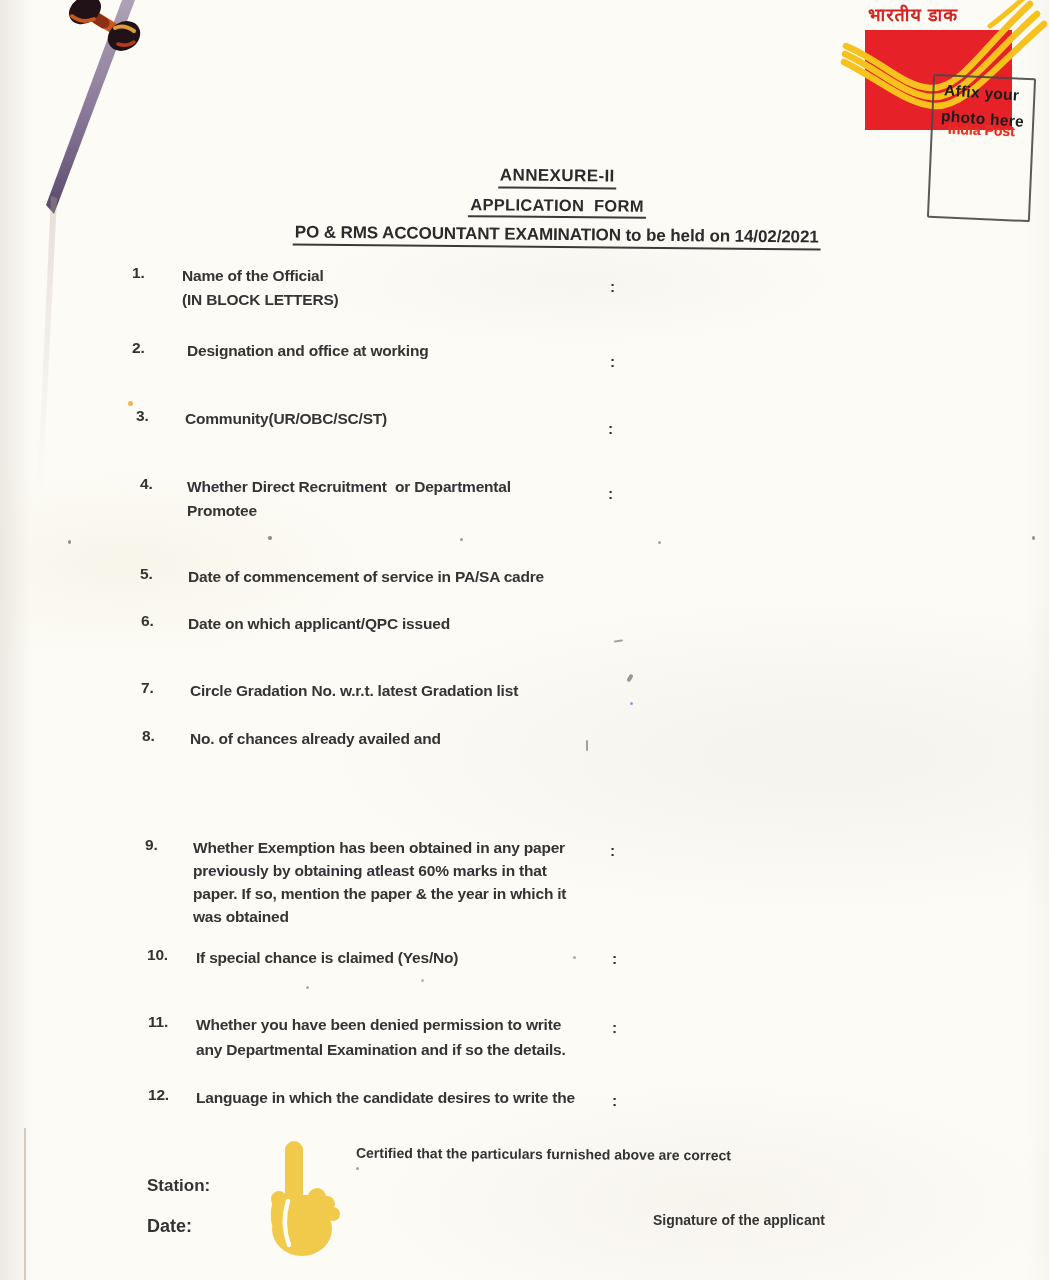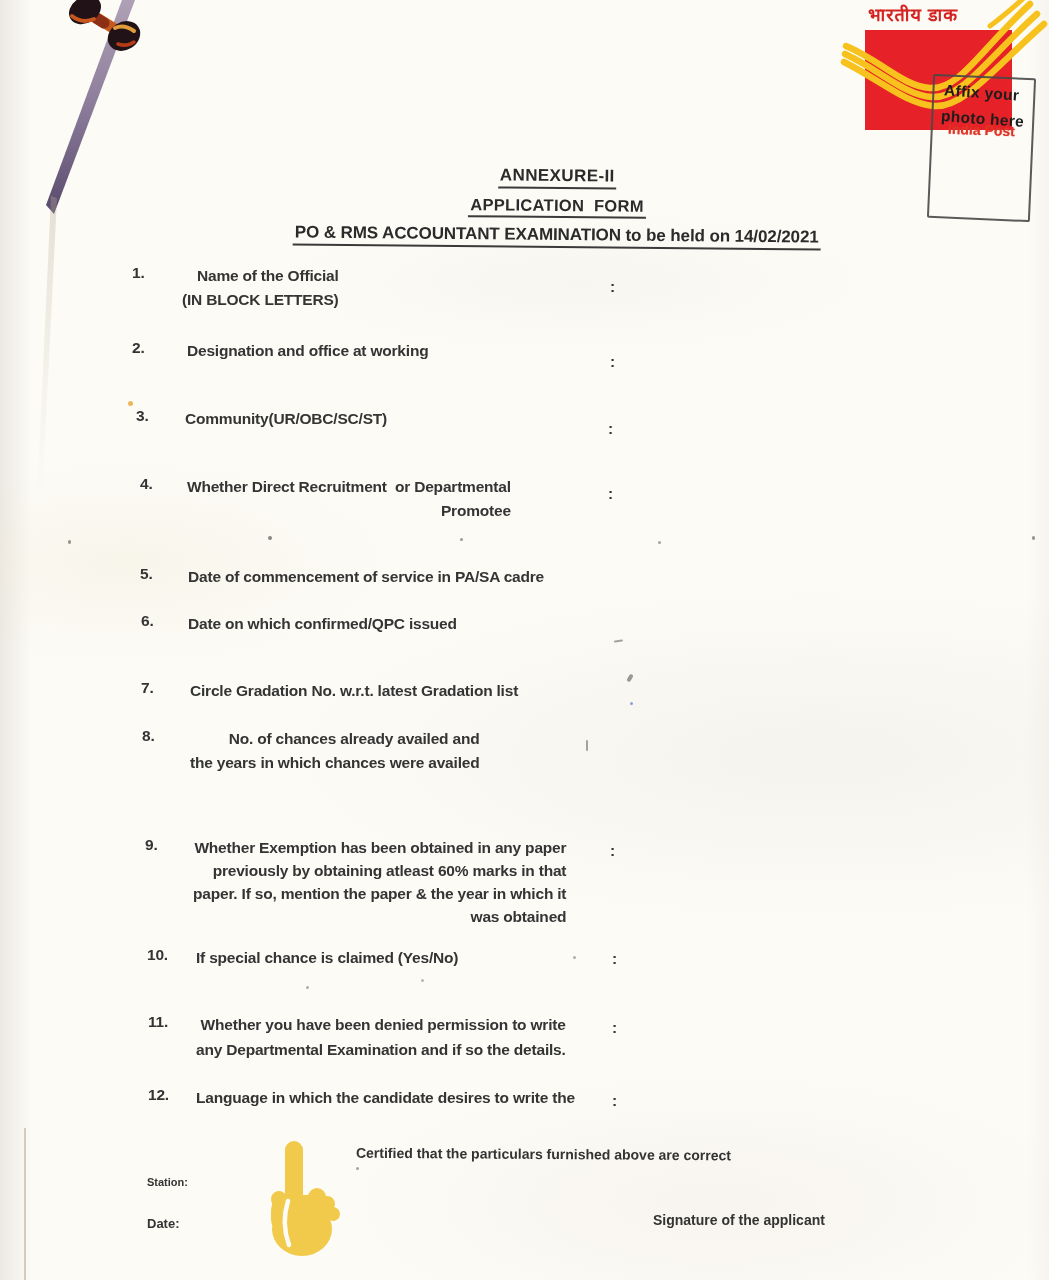--- a/index.html
+++ b/index.html
@@ -29,7 +29,7 @@
     color:#343434;letter-spacing:-.2px;}
   .row .num{position:absolute;top:0;}
   .row .lines{position:absolute;top:0;}
-  .row .line{line-height:24px;white-space:pre;text-align:right;}
+  .row .line{line-height:24px;white-space:pre;}
   .row.tight .line{line-height:23px;}
   .row .colon{position:absolute;left:610px;}
   

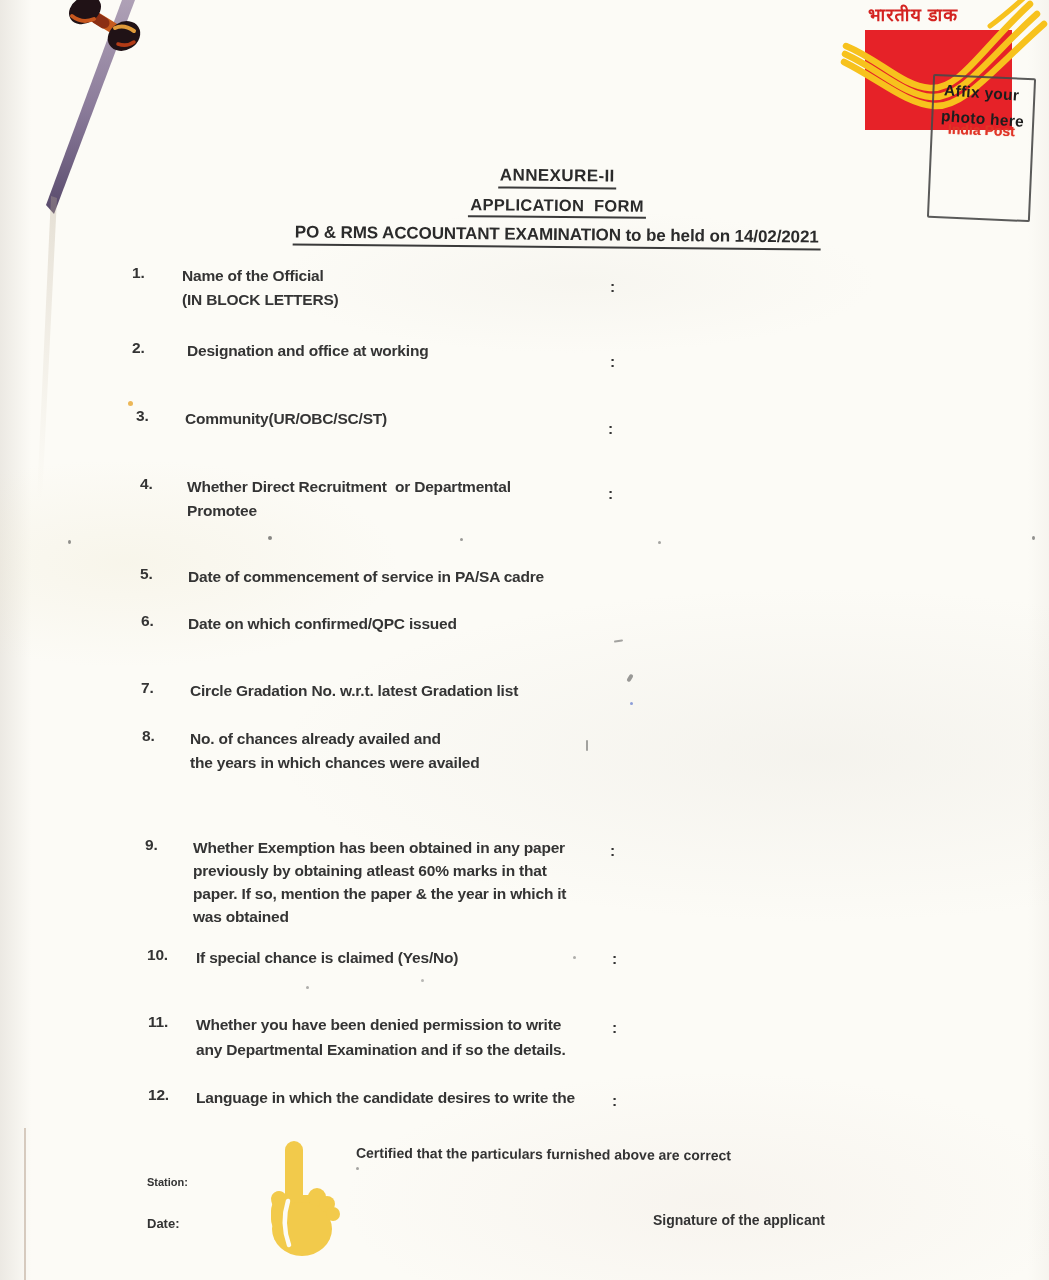--- a/index.html
+++ b/index.html
@@ -151,7 +151,7 @@
   <div class="row" style="top:612px">
     <span class="num" style="left:141px">6.</span>
     <div class="lines" style="left:188px">
-      <div class="line">Date on which confirmed/QPC issued</div>
+      <div class="line">Date on which applicant/QPC issued</div>
     </div>
   </div>
 

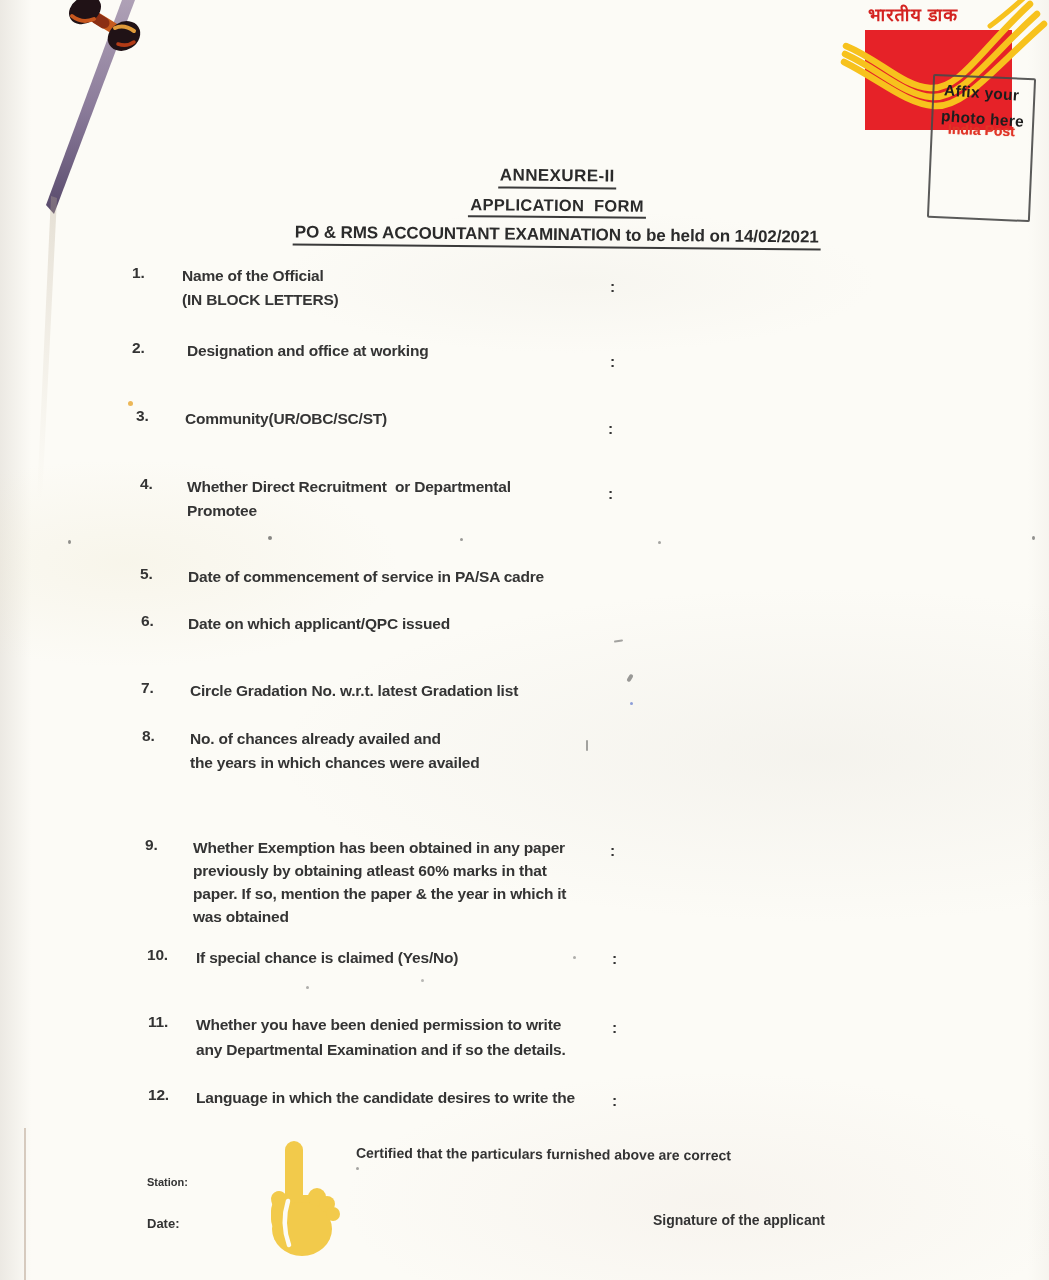--- a/index.html
+++ b/index.html
@@ -166,7 +166,6 @@
     <span class="num" style="left:142px">8.</span>
     <div class="lines" style="left:190px">
       <div class="line">No. of chances already availed and</div>
-      <div class="line">the years in which chances were availed</div>
     </div>
   </div>
 

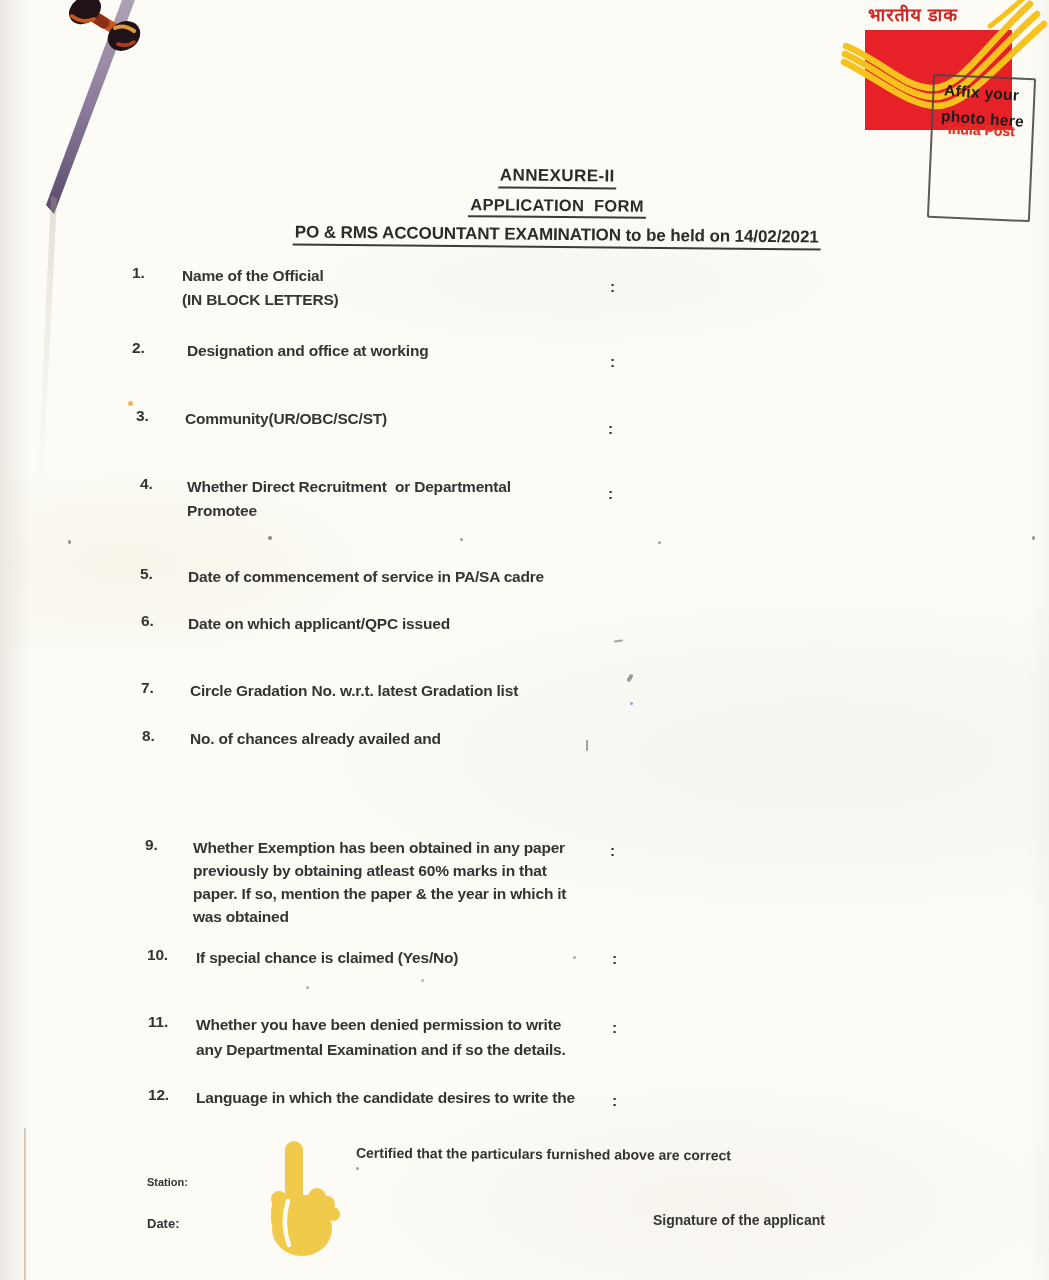--- a/index.html
+++ b/index.html
@@ -35,7 +35,7 @@
   
   .foot{position:absolute;font-weight:700;color:#333;}
   .certification{left:356px;top:1146px;font-size:14px;transform:rotate(.4deg);letter-spacing:0;}
-  .station{left:147px;top:1176px;font-size:11px;}
+  .station{left:147px;top:1176px;font-size:17px;}
   .date{left:147px;top:1216px;font-size:13px;}
   .signature{left:653px;top:1212px;font-size:14px;}
   

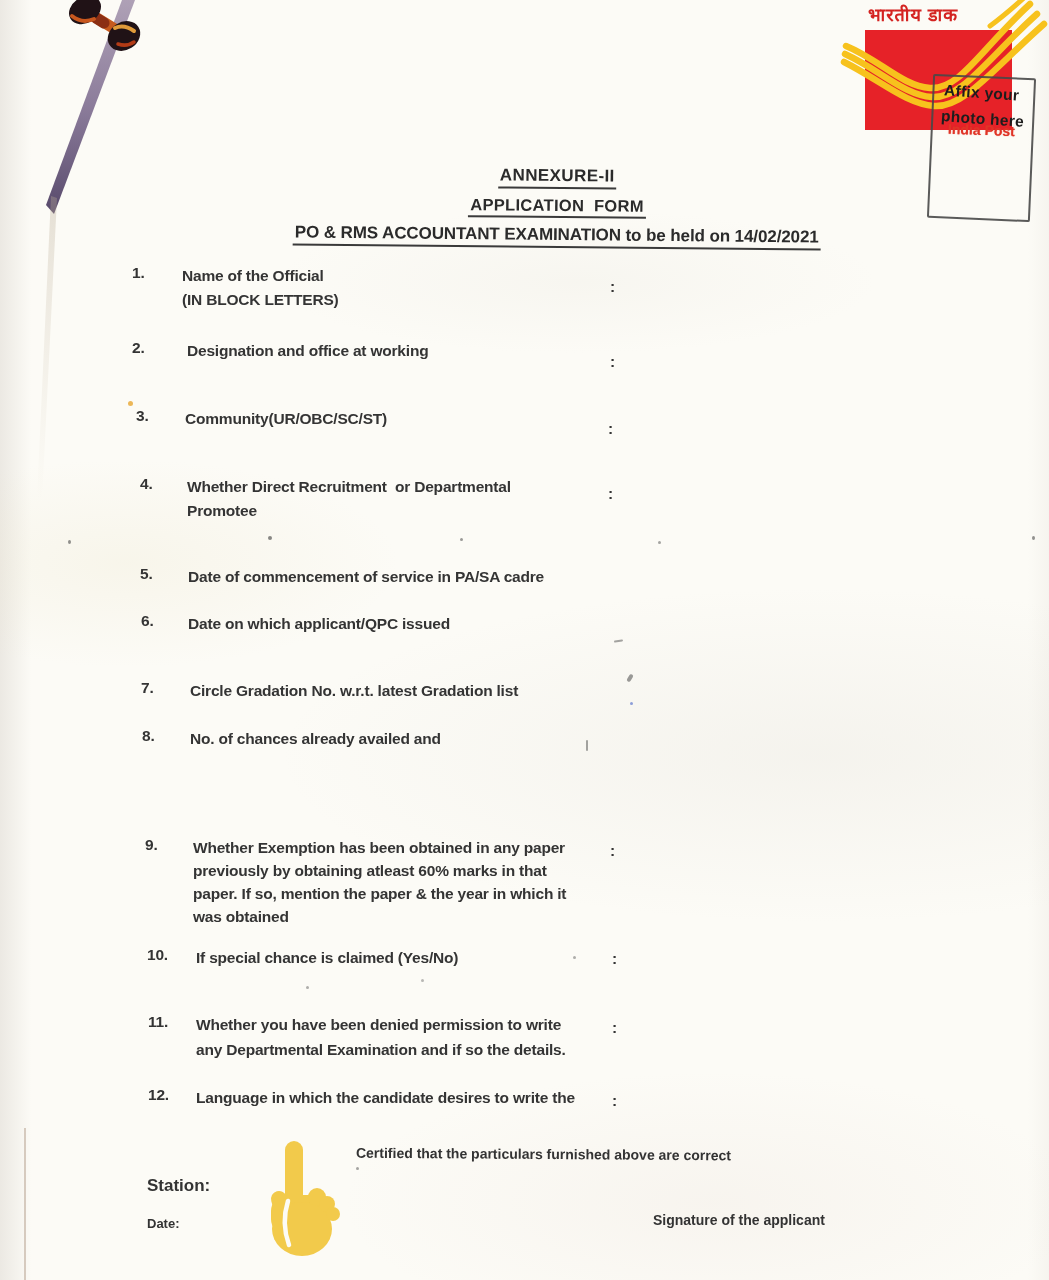--- a/index.html
+++ b/index.html
@@ -36,7 +36,7 @@
   .foot{position:absolute;font-weight:700;color:#333;}
   .certification{left:356px;top:1146px;font-size:14px;transform:rotate(.4deg);letter-spacing:0;}
   .station{left:147px;top:1176px;font-size:17px;}
-  .date{left:147px;top:1216px;font-size:13px;}
+  .date{left:147px;top:1216px;font-size:18px;}
   .signature{left:653px;top:1212px;font-size:14px;}
   
   .logo-svg{position:absolute;left:830px;top:-2px;z-index:1;}

